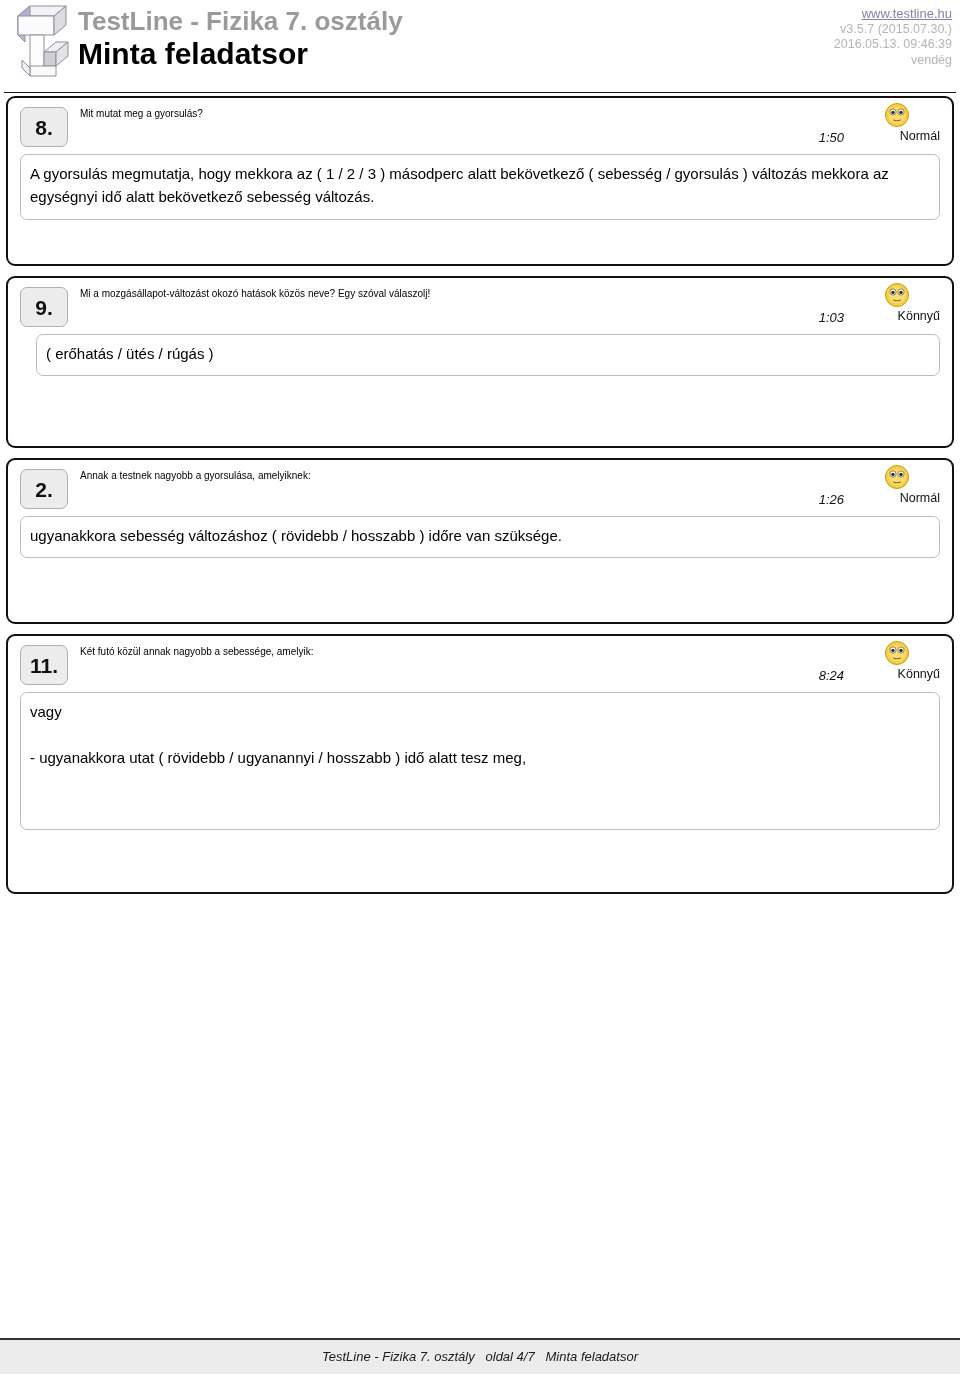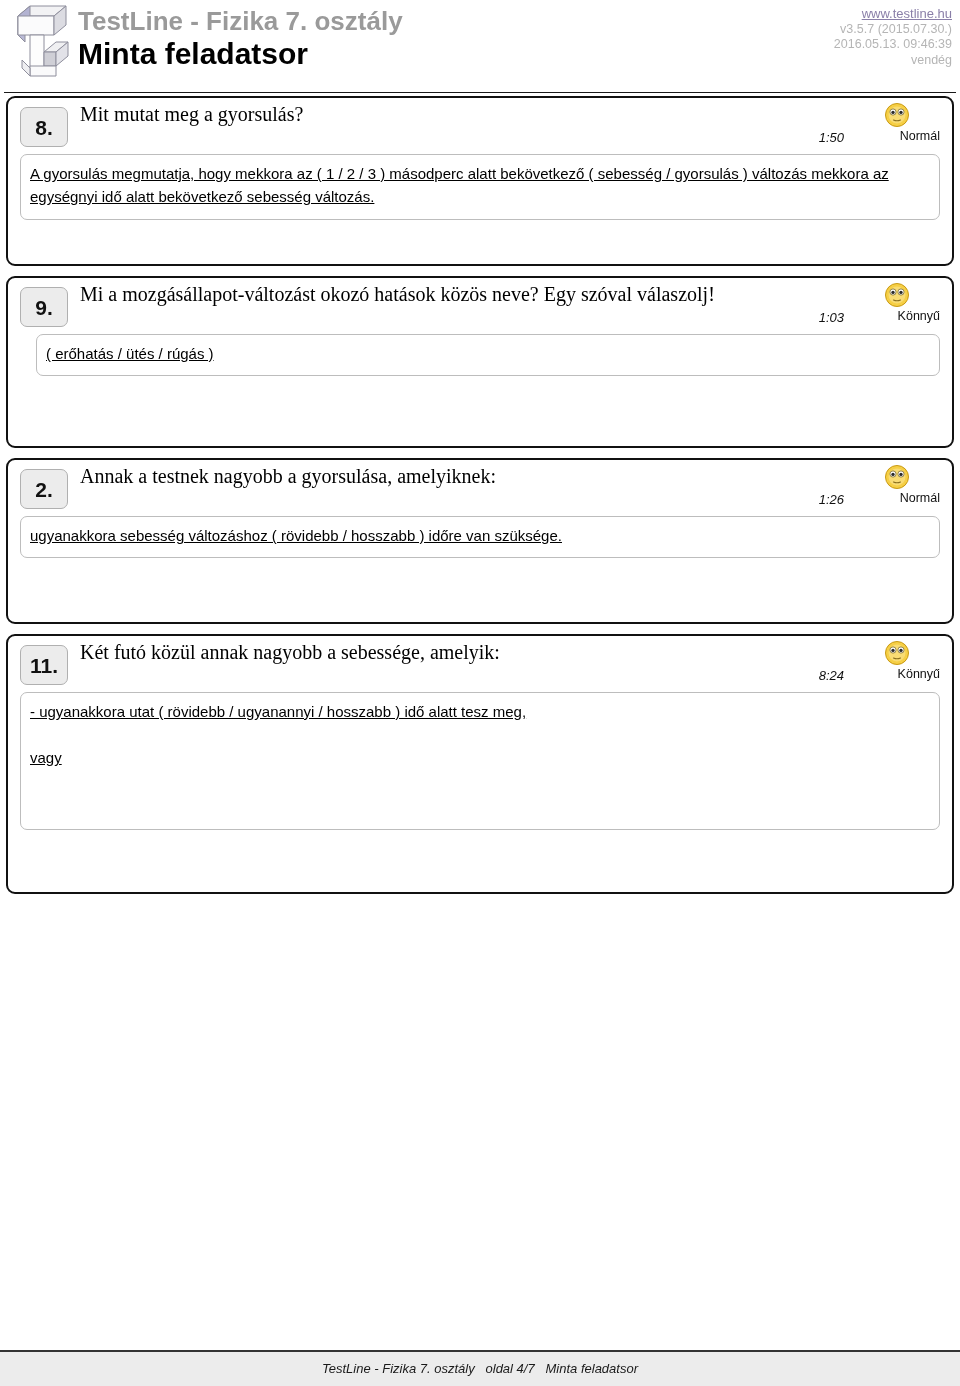--- a/index.html
+++ b/index.html
@@ -117,10 +117,9 @@
     left: 72px;
     top: 6px;
     right: 200px;
-    font-size: 20px;
+    font-size: 10px;
     line-height: 20px;
     color: #000;
-    font-family: Liberation Serif, serif;
   }
   .q-time {
     position: absolute;

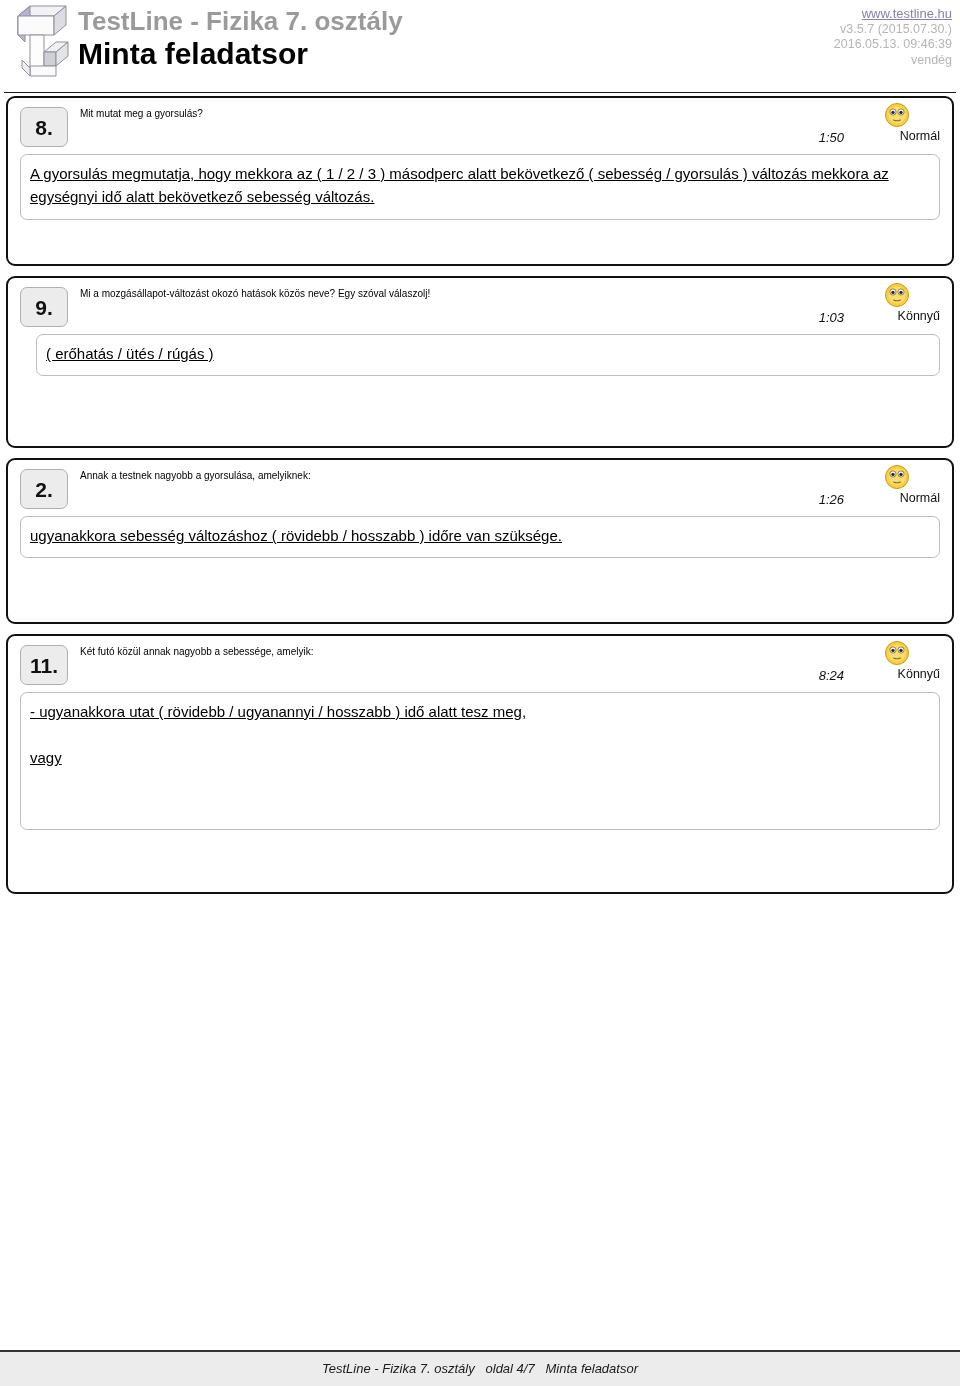--- a/index.html
+++ b/index.html
@@ -159,7 +159,6 @@
     font-size: 15px;
     line-height: 23px;
     color: #000;
-    text-decoration: underline;
   }
   .q-answer p {
     margin: 0;

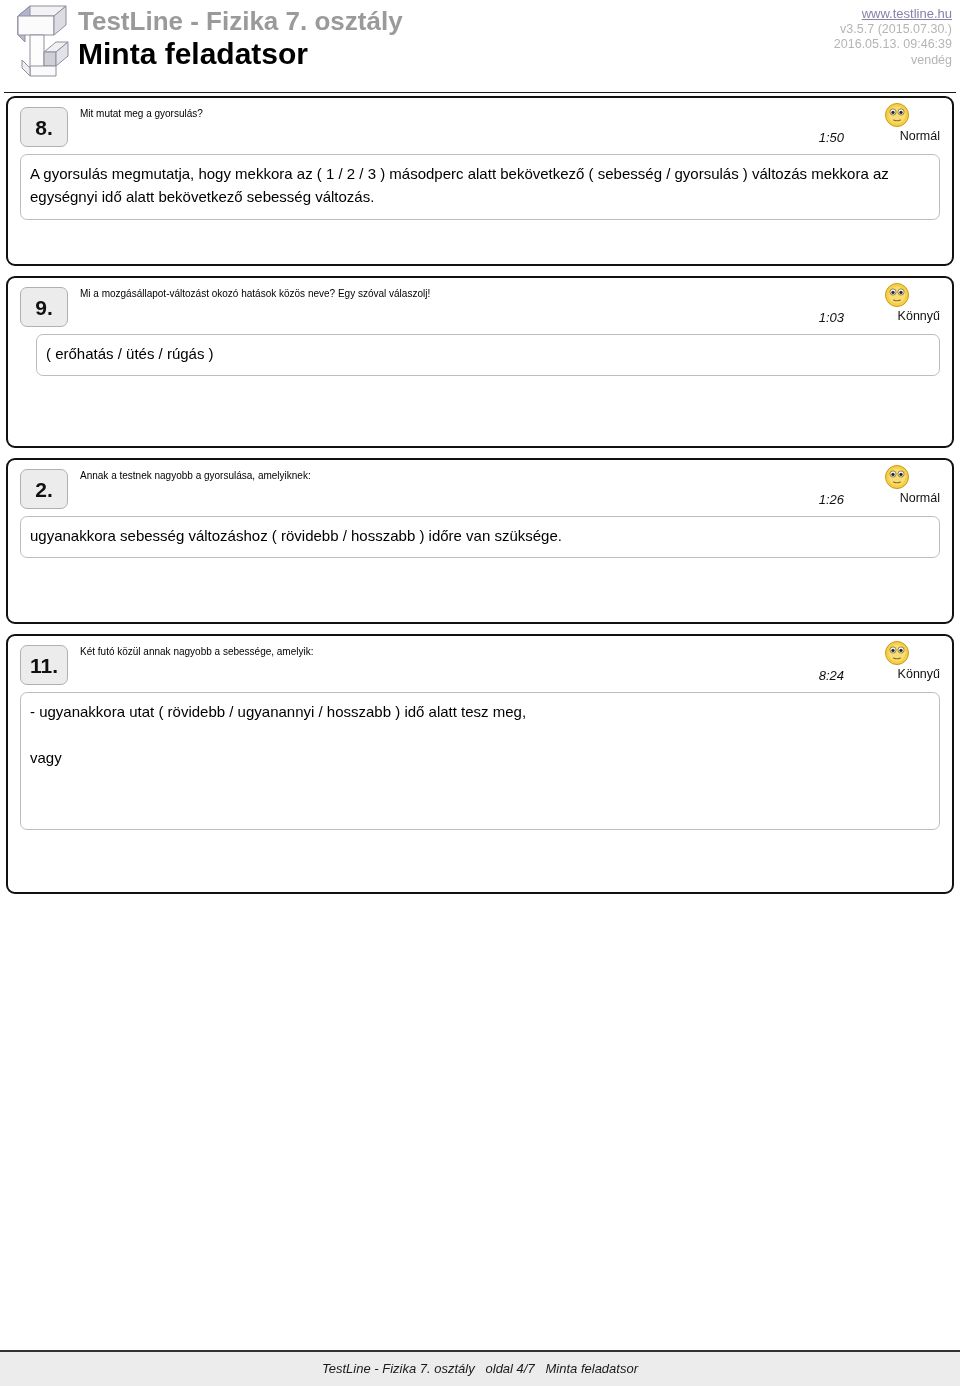--- a/index.html
+++ b/index.html
@@ -339,8 +339,8 @@
       </div>
     </div>
     <div class="q-answer">
+      <p>vagy</p>
       <p>- ugyanakkora utat ( rövidebb / ugyanannyi / hosszabb ) idő alatt tesz meg,</p>
-      <p>vagy</p>
     </div>
     <div class="q-filler"></div>
   </div>

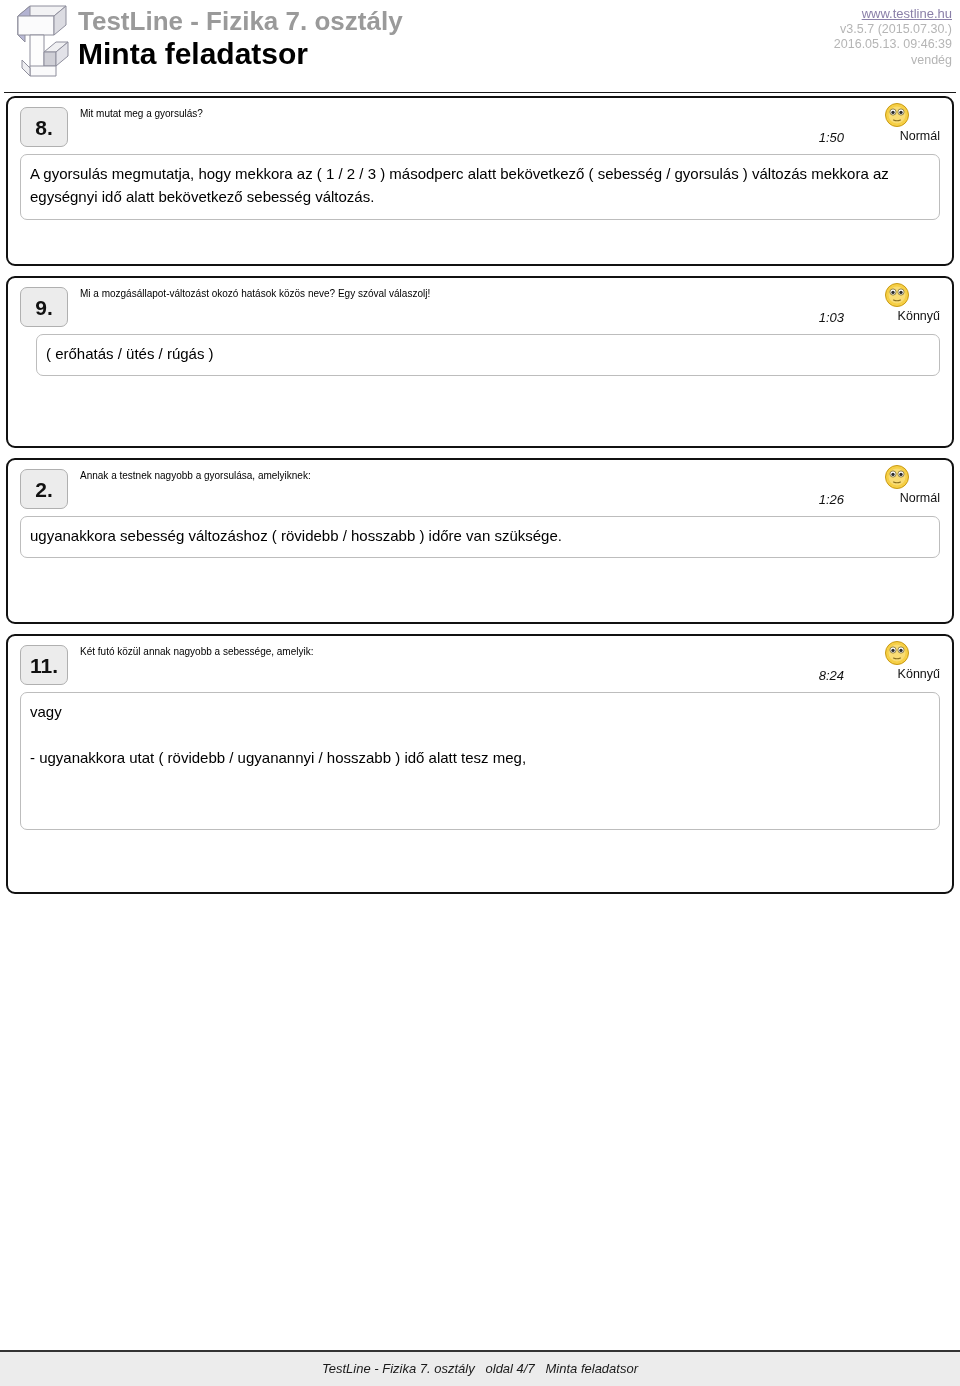--- a/index.html
+++ b/index.html
@@ -184,7 +184,7 @@
   .page-footer {
     position: absolute;
     left: 0;
-    bottom: 0;
+    bottom: 12px;
     width: 960px;
     height: 36px;
     background: #ececec;

